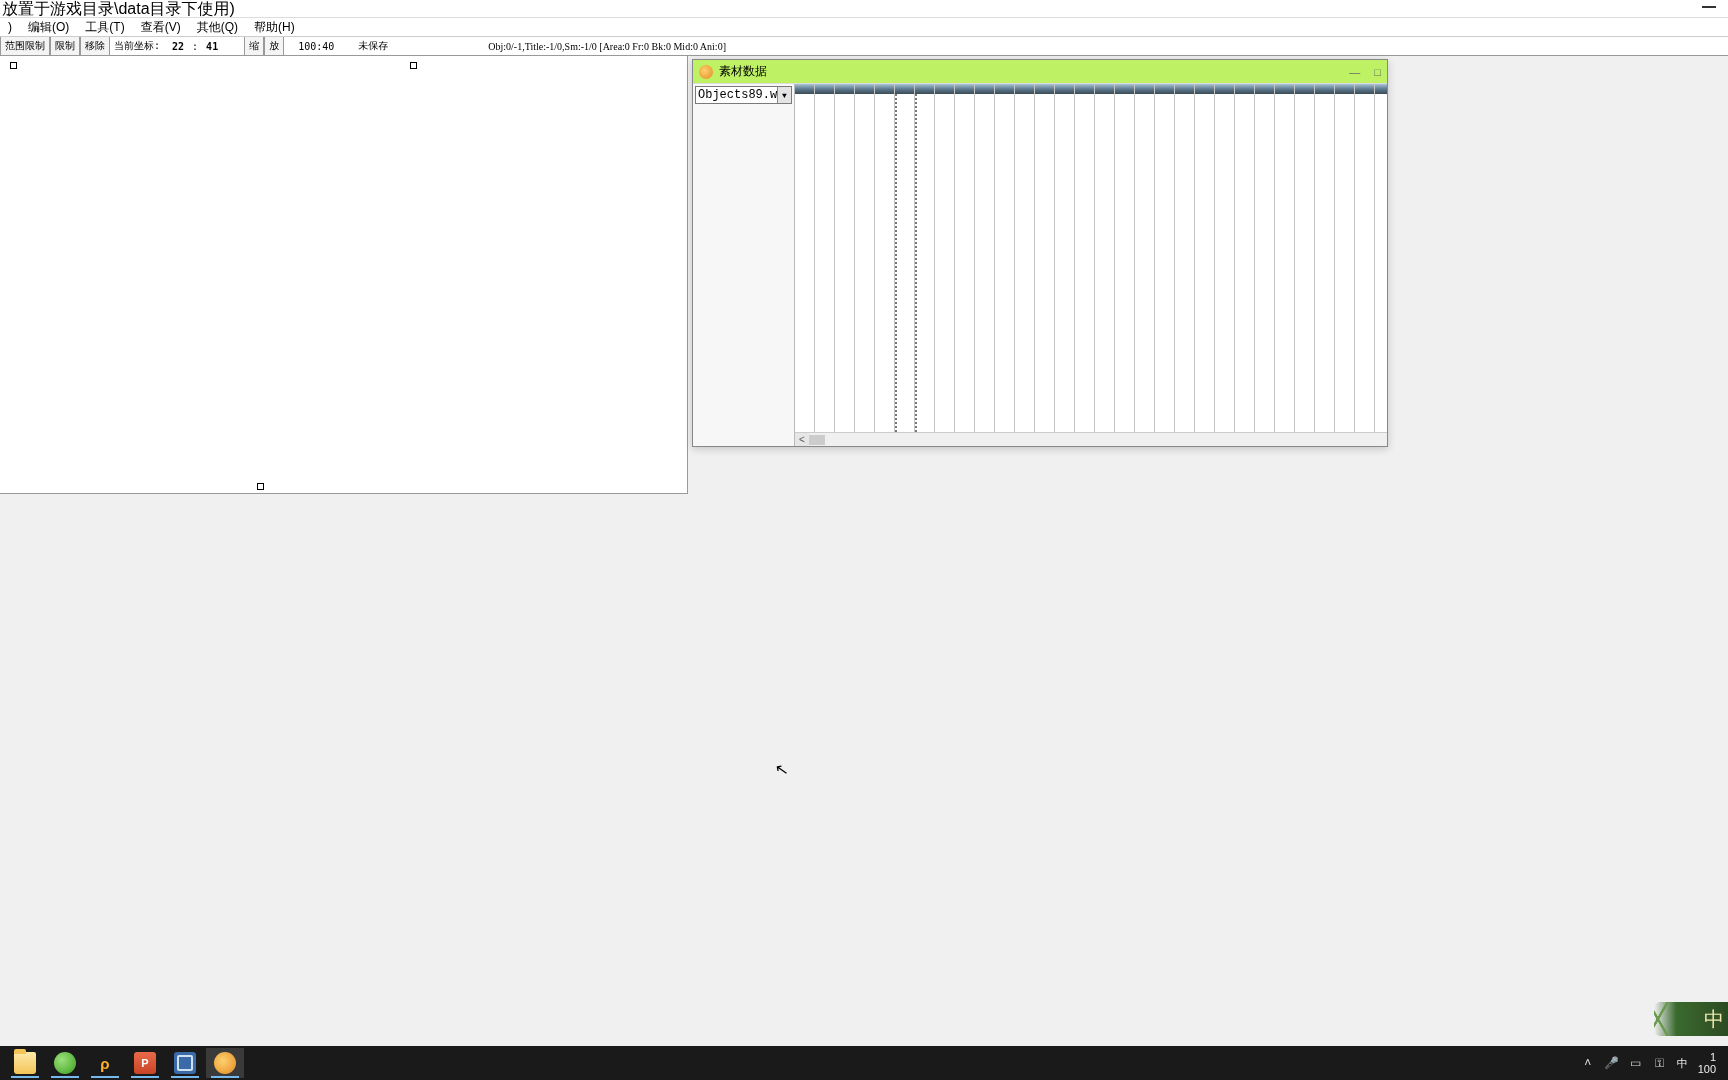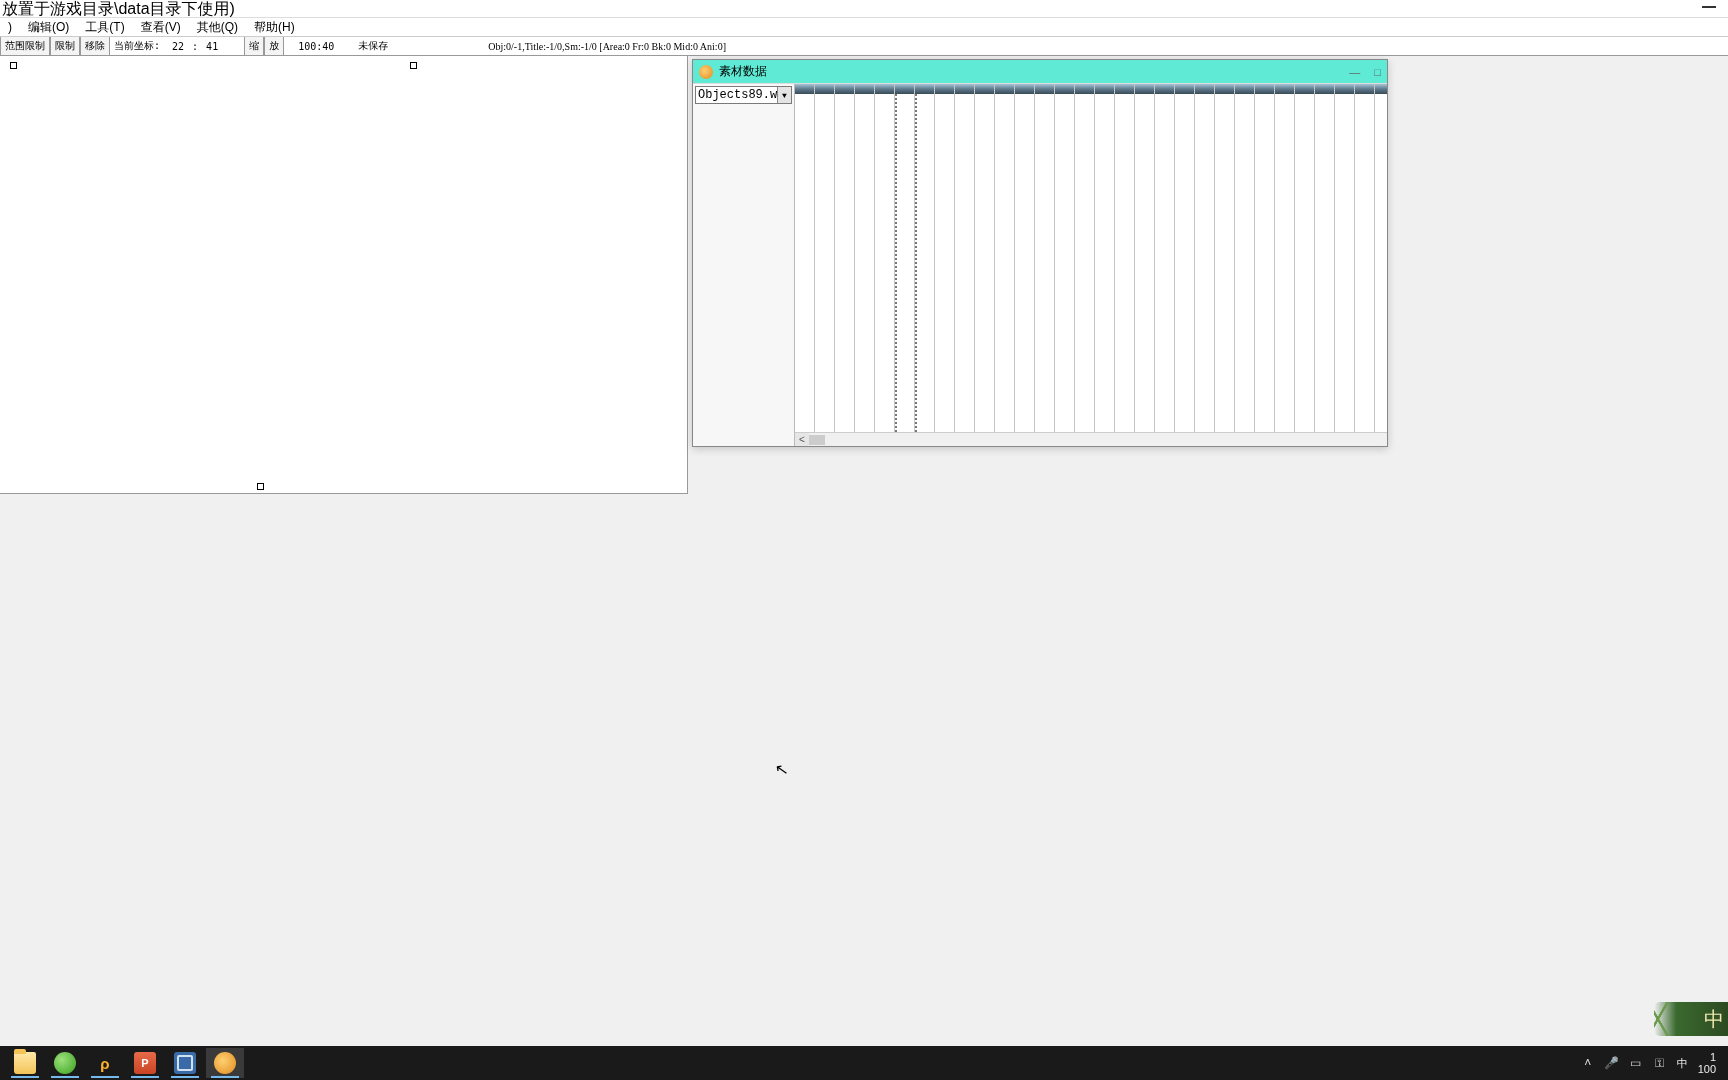--- a/index.html
+++ b/index.html
@@ -60,6 +60,7 @@
 .toolbar .coords {
   padding: 0 8px;
   font-family: monospace;
+  font-weight: bold;
 }
 .main-area {
   display: flex;

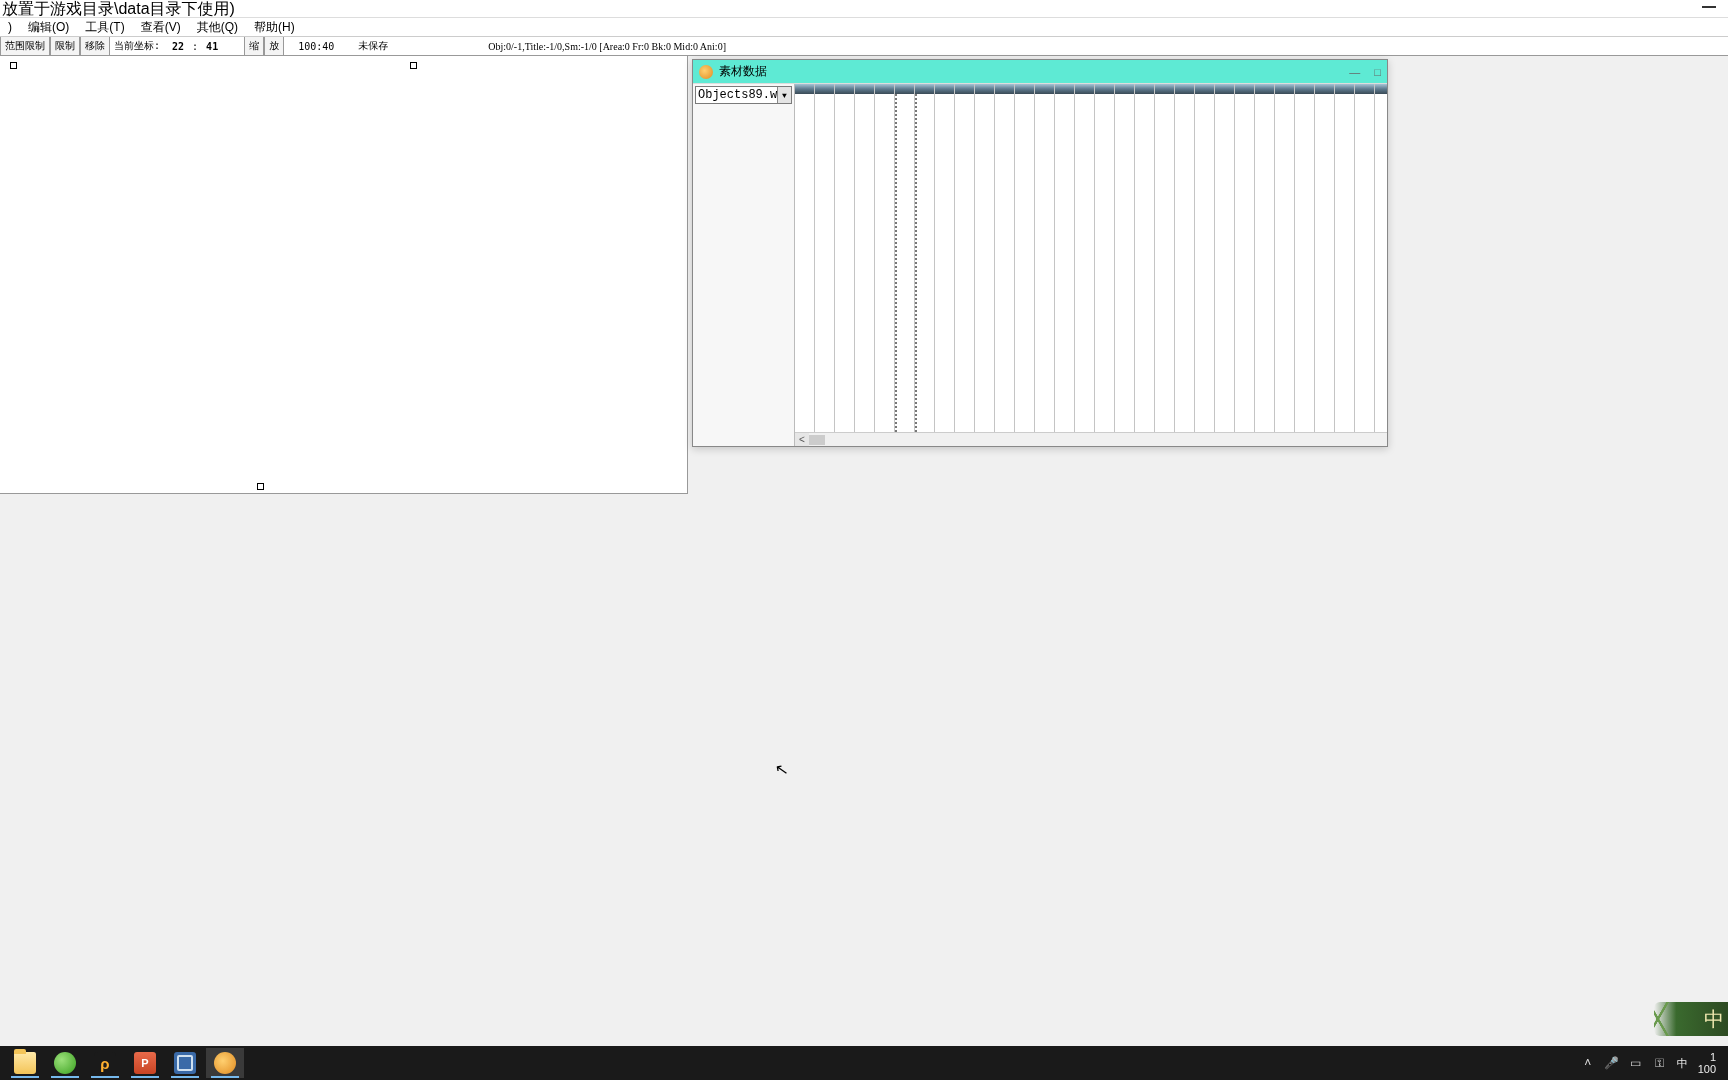--- a/index.html
+++ b/index.html
@@ -93,7 +93,7 @@
 }
 .sub-title {
   height: 24px;
-  background: #5eead4;
+  background: #bef264;
   border-bottom: 1px solid #ddd;
   display: flex;
   align-items: center;

